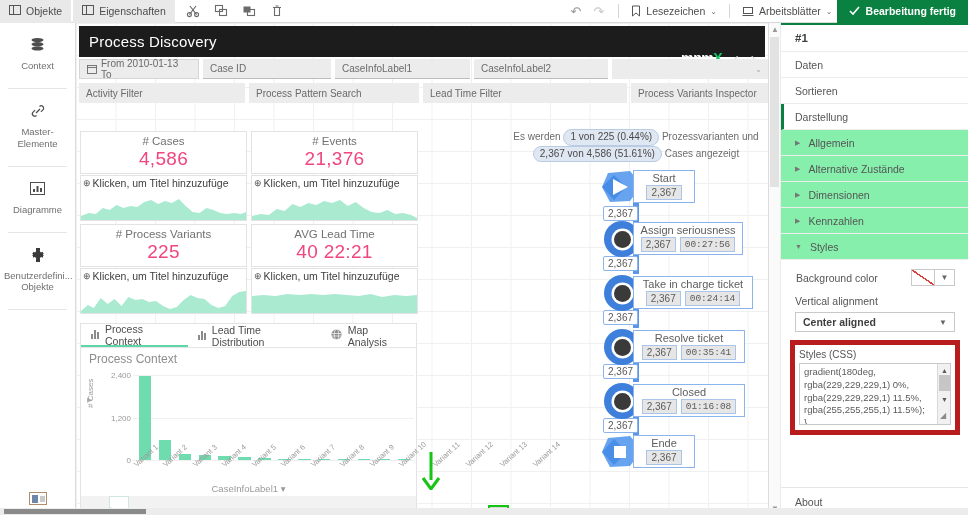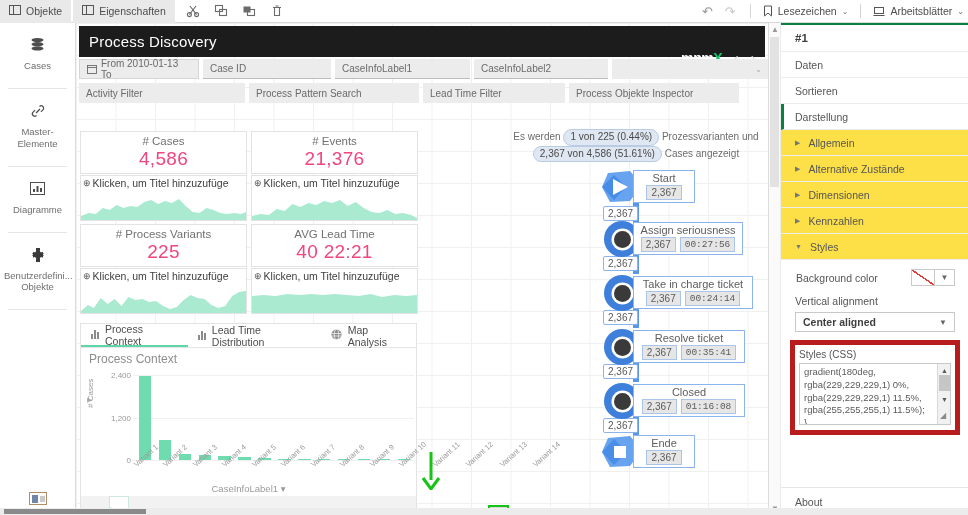--- a/index.html
+++ b/index.html
@@ -262,6 +262,12 @@
         <span>Arbeitsblätter</span>
         <span class="tb-caret">⌄</span>
       </span>
+      <span class="done-btn">
+        <svg width="11" height="10" viewBox="0 0 11 10" fill="none" stroke="#fff" stroke-width="1.6">
+            <path d="M1 5l3 3 6-7"></path>
+          </svg>
+        <span>Bearbeitung fertig</span>
+      </span>
     </div>
   </div>
 

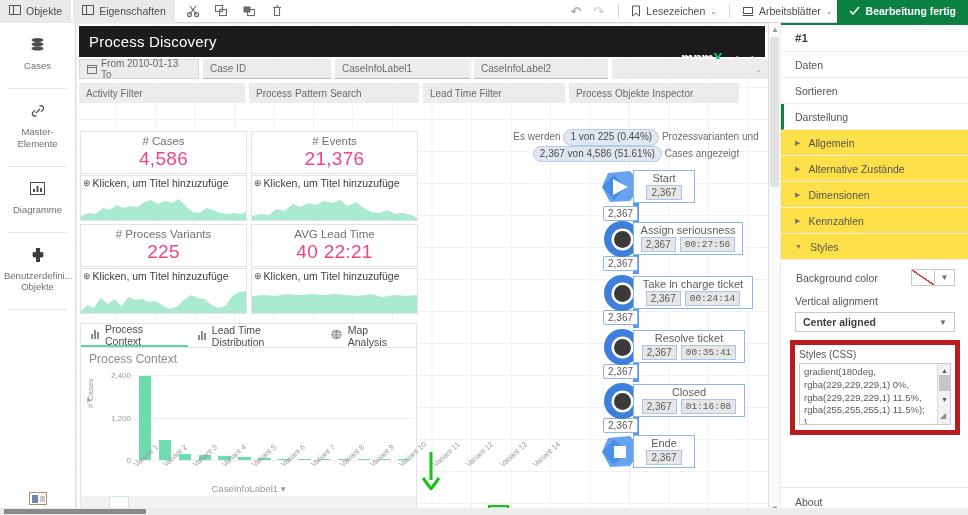--- a/index.html
+++ b/index.html
@@ -280,7 +280,7 @@
             <ellipse cx="8.5" cy="11.4" rx="6" ry="2.1"></ellipse>
           </svg>
       </div>
-      <div class="rail-lbl">Cases</div>
+      <div class="rail-lbl">Context</div>
     </div>
     <div class="rail-divider"></div>
     <div class="rail-item">

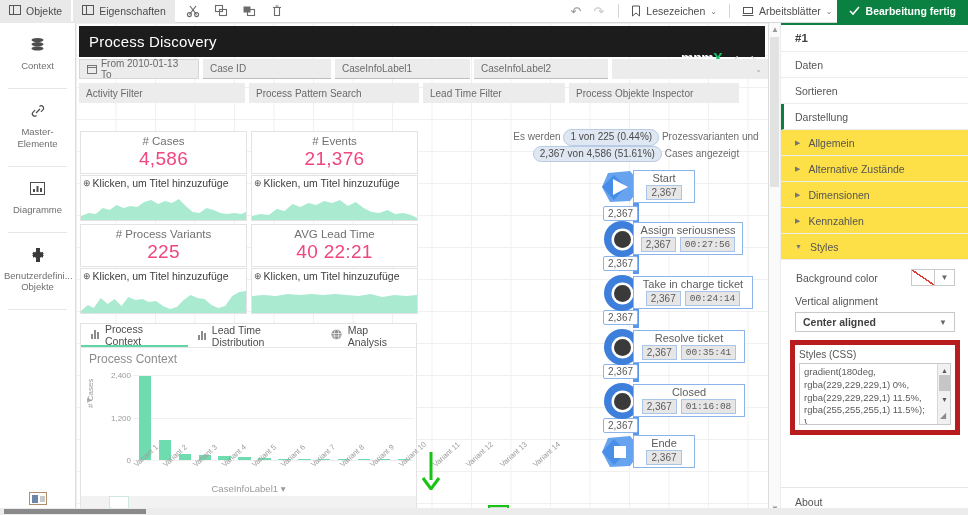--- a/index.html
+++ b/index.html
@@ -352,7 +352,7 @@
     <div class="filt-row filt-r2">
       <div class="f-cell" style="width:166px">Activity Filter</div>
       <div class="f-cell" style="width:170px">Process Pattern Search</div>
-      <div class="f-cell" style="width:142px">Lead Time Filter</div>
+      <div class="f-cell" style="width:204px">Lead Time Filter</div>
       <div class="f-cell" style="width:170px">Process Objekte Inspector</div>
     </div>
 

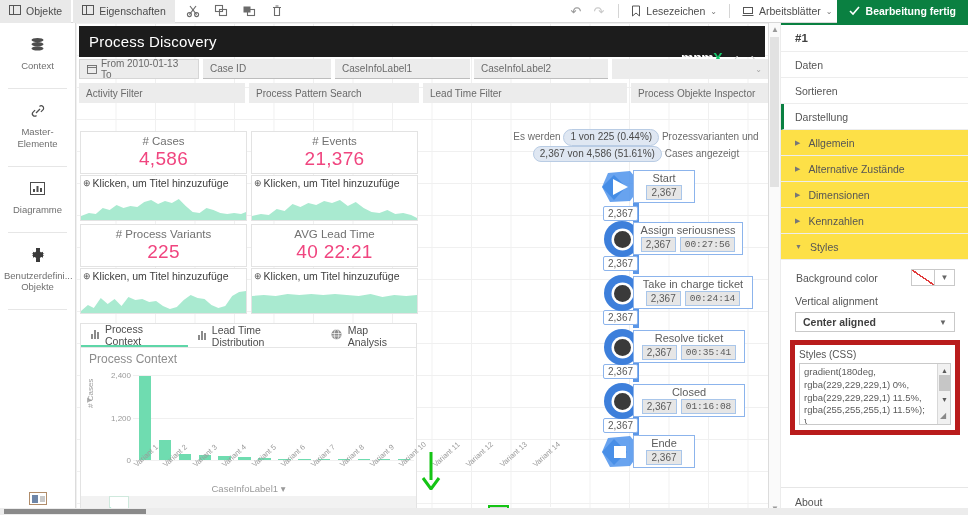--- a/index.html
+++ b/index.html
@@ -353,7 +353,7 @@
       <div class="f-cell" style="width:166px">Activity Filter</div>
       <div class="f-cell" style="width:170px">Process Pattern Search</div>
       <div class="f-cell" style="width:204px">Lead Time Filter</div>
-      <div class="f-cell" style="width:170px">Process Objekte Inspector</div>
+      <div class="f-cell" style="width:170px">Process Variants Inspector</div>
     </div>
 
     <div class="kpi" style="left:4px; top:108px; width:167px; height:43px;">

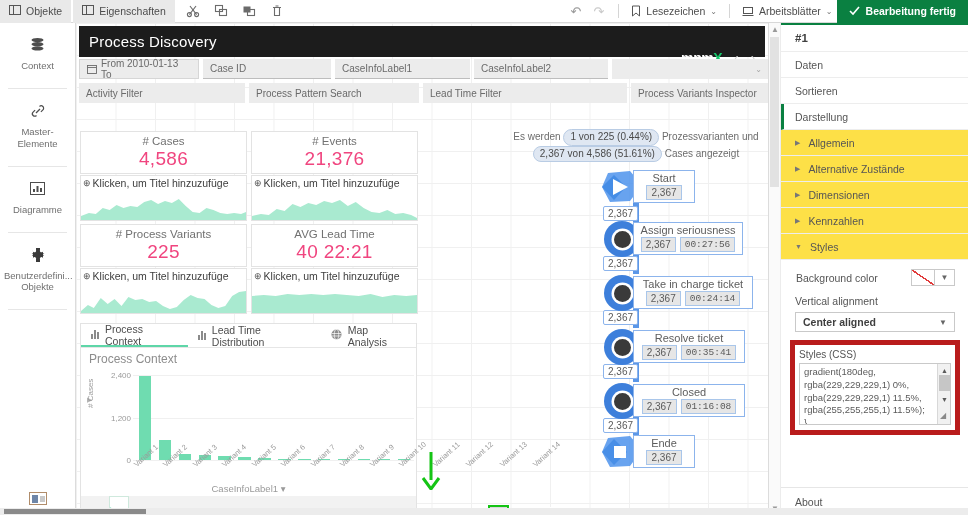--- a/index.html
+++ b/index.html
@@ -160,7 +160,7 @@
     font-size:10.5px; color:#555; border-bottom:1px solid #ededed; background:#fff; }
   .rp-row.active { border-left:3px solid #0a8041; padding-left:11px; }
   .rp-sub { height:26px; display:flex; align-items:center; gap:8px; padding:0 14px;
-    font-size:10.5px; color:#555; border-bottom:1px solid #ededed; background:#fde047; }
+    font-size:10.5px; color:#555; border-bottom:1px solid #ededed; background:#86efac; }
   .rp-tri { font-size:7px; color:#777; }
   .rp-field { padding:9px 14px 0; }
   .rp-lbl { font-size:10.5px; color:#555; margin-bottom:5px; }

